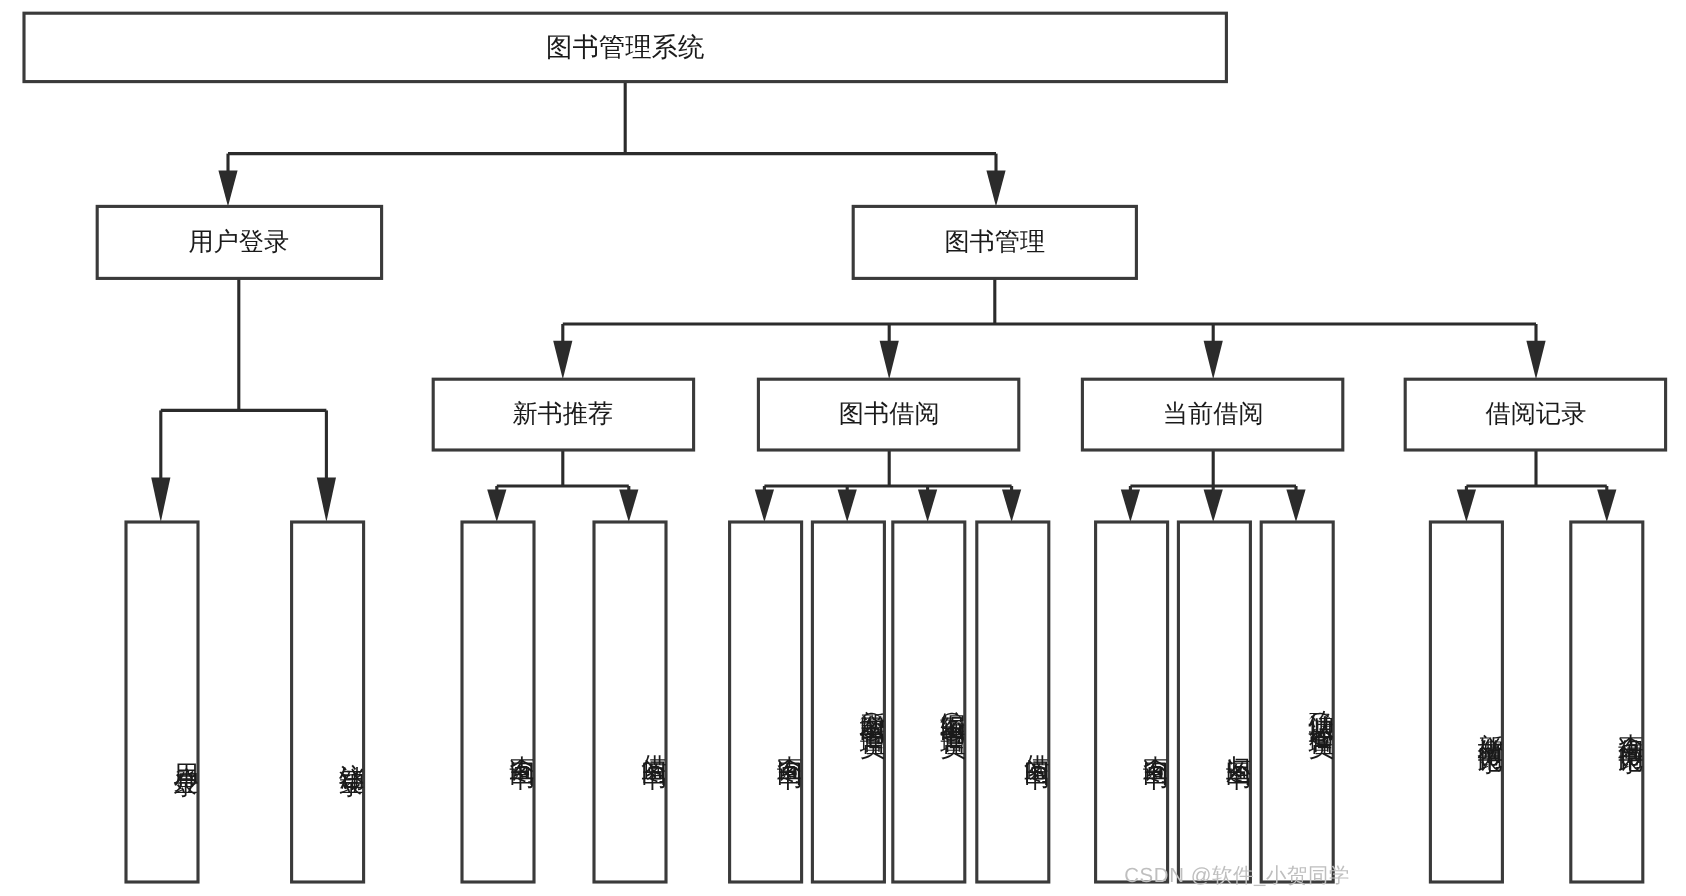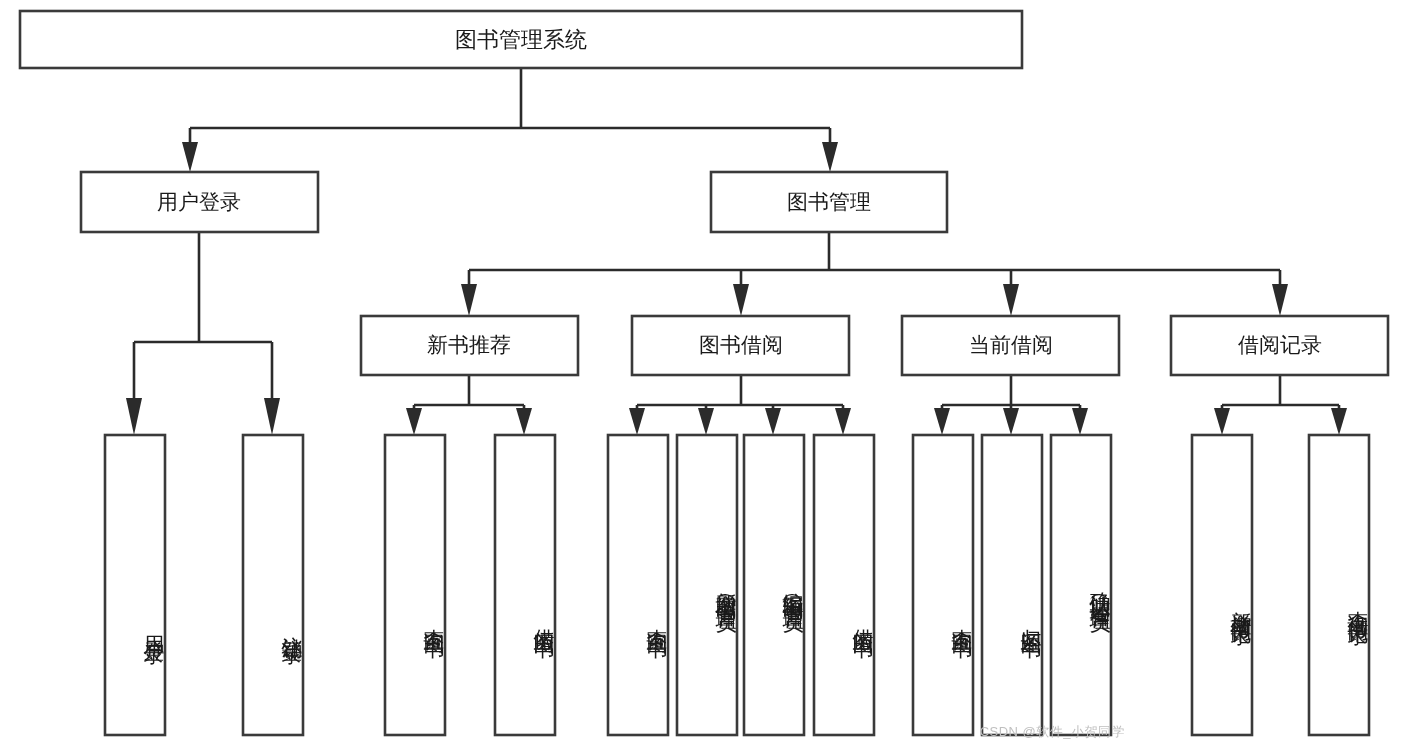--- a/index.html
+++ b/index.html
@@ -75,7 +75,7 @@
     right: 8px;
     bottom: 6px;
     font-family: "Liberation Sans", "DejaVu Sans", sans-serif;
-    font-size: 13px;
+    font-size: 17px;
     color: #bfbfbf;
     letter-spacing: 0.5px;
     white-space: nowrap;

